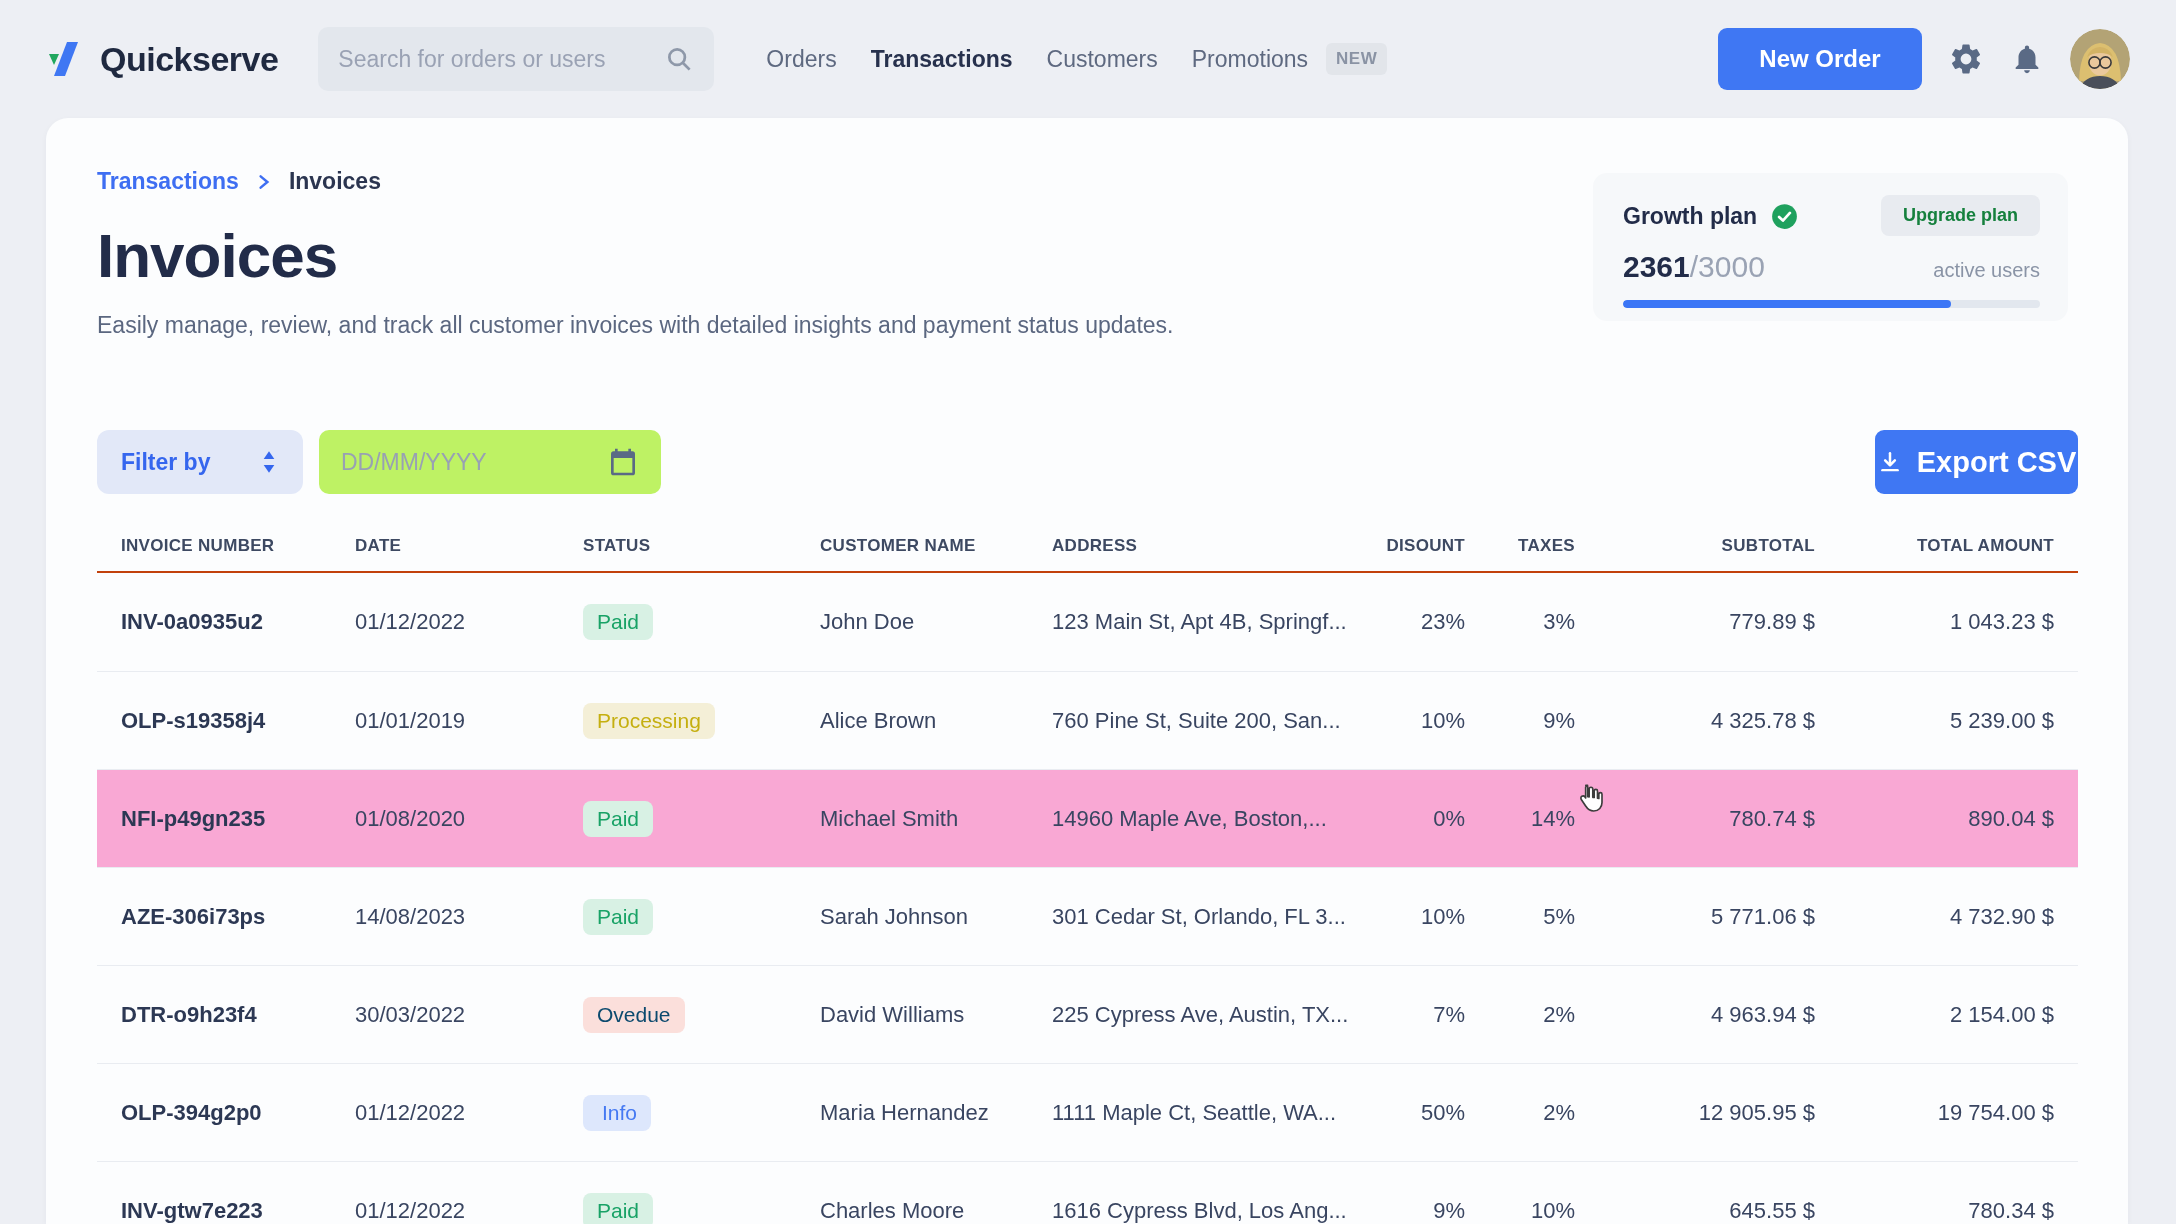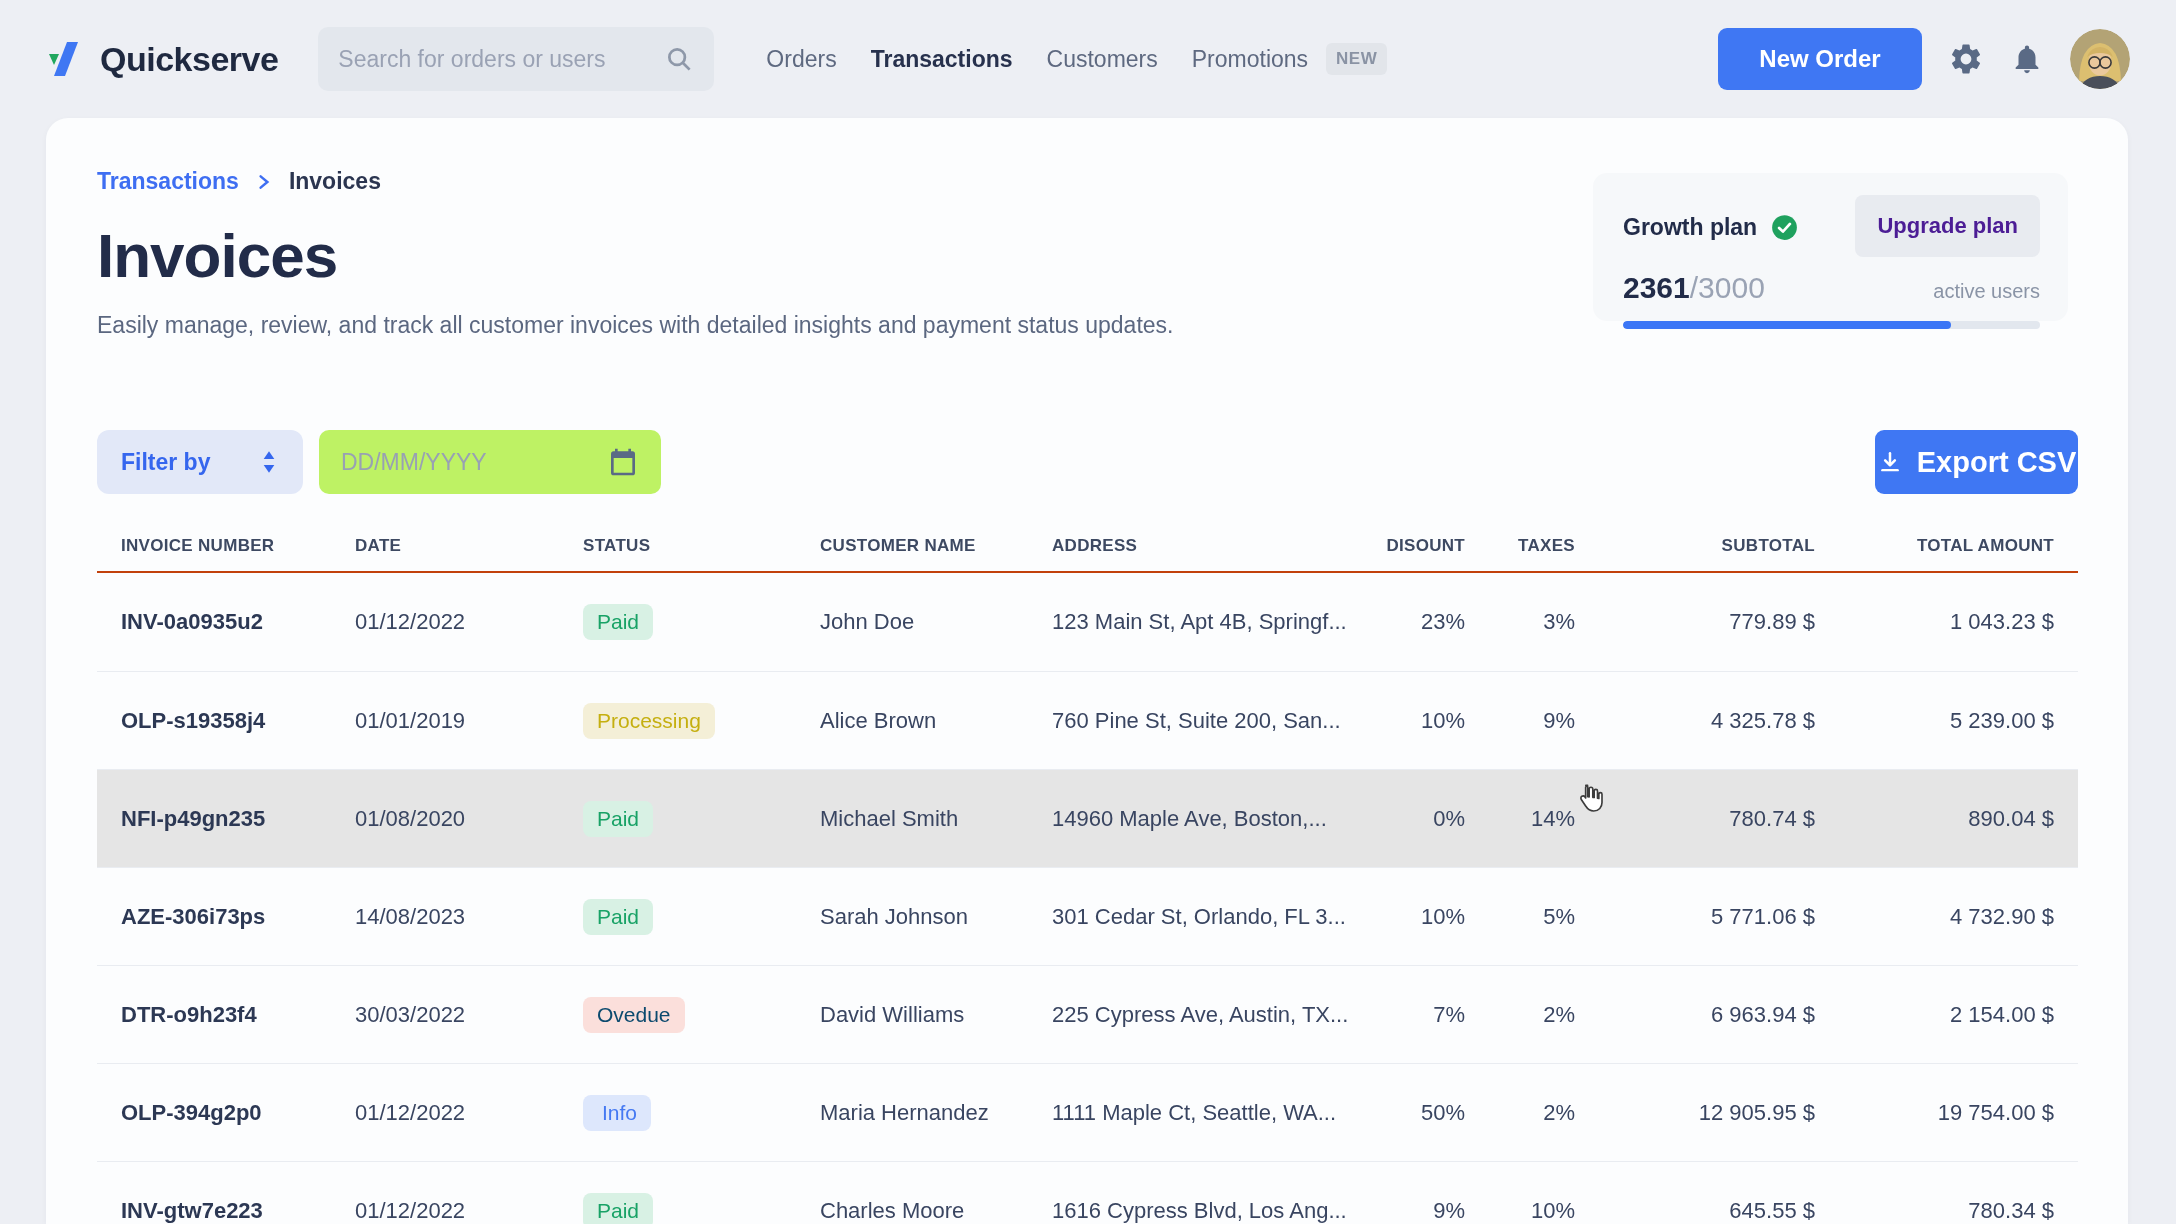--- a/index.html
+++ b/index.html
@@ -54,8 +54,8 @@
   .plan-name { font-size:23px; font-weight:700; color:#222c49; }
   .plan-check { margin-left:14px; display:flex; }
   .upgrade { margin-left:auto; background:#e8ebf0; border:0; border-radius:8px; cursor:pointer;
-             font-family:inherit; font-size:22px; font-weight:700; color:#4c1d95;
-             height:62px; padding:0 22px; margin-top:-2px; }
+             font-family:inherit; font-size:18px; font-weight:700; color:#15803d;
+             height:41px; padding:0 22px; margin-top:-2px; }
   .plan-row2 { display:flex; align-items:baseline; margin-top:14px; }
   .plan-used { font-size:30px; font-weight:800; color:#222c49; }
   .plan-total { font-size:30px; color:#9aa3b4; }

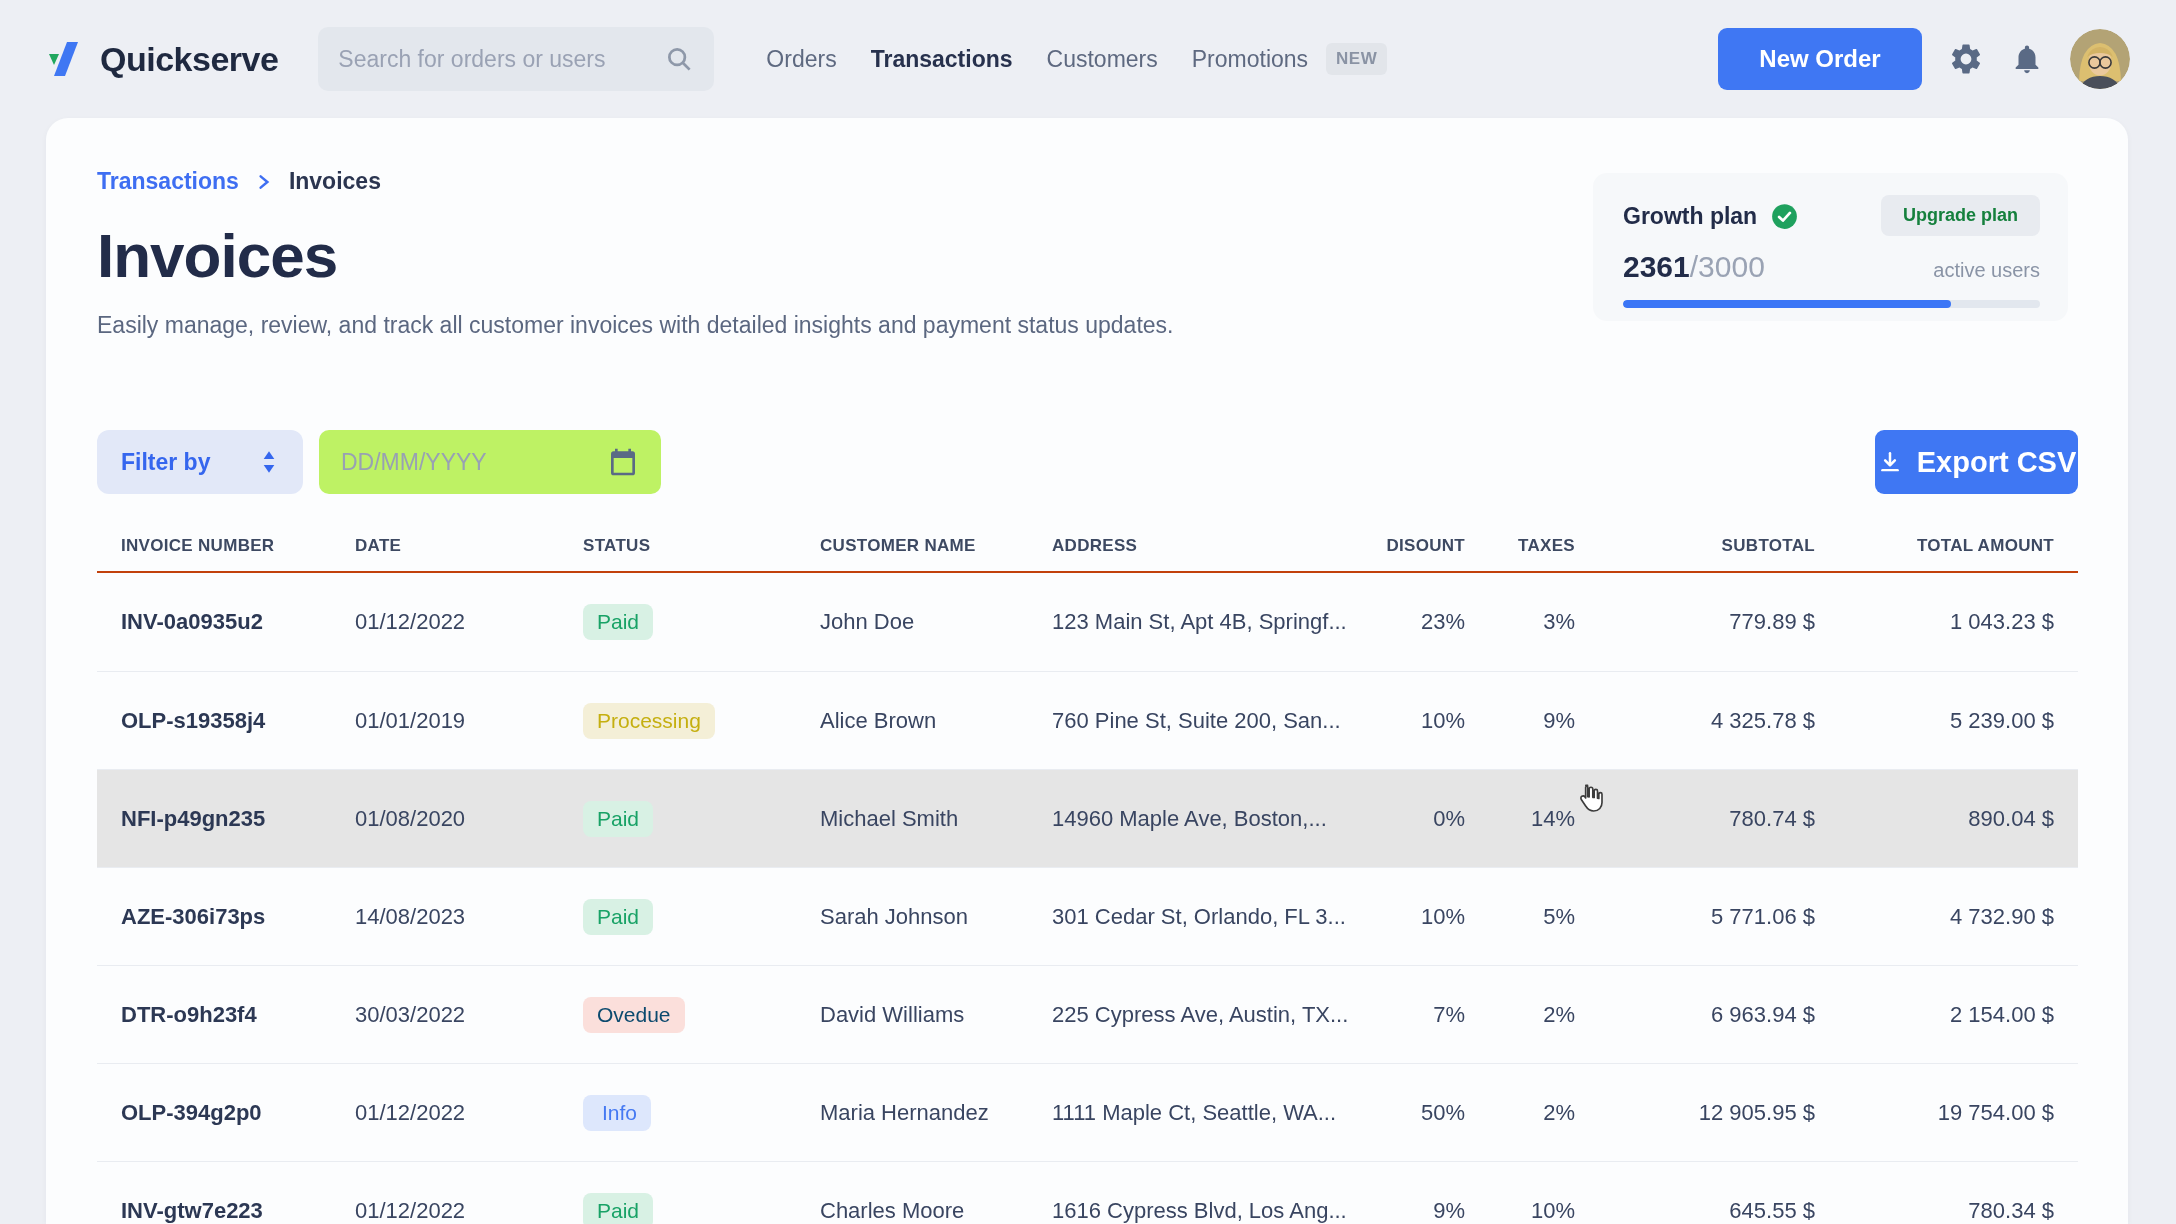--- a/index.html
+++ b/index.html
@@ -85,7 +85,7 @@
            color:#3d4962; letter-spacing:.3px; }
   .trow { height:98px; font-size:22px; color:#394561; }
   .trow + .trow { border-top:1px solid #e9ecf1; }
-  .trow.hl { background:#e5e5e5; }
+  .trow.hl { background:#f9a8d4; }
   .c1 { padding-left:24px; } .c2,.c3,.c4,.c5 { padding-left:20px; }
   .num { text-align:right; }
   .c9 { padding-right:24px; }

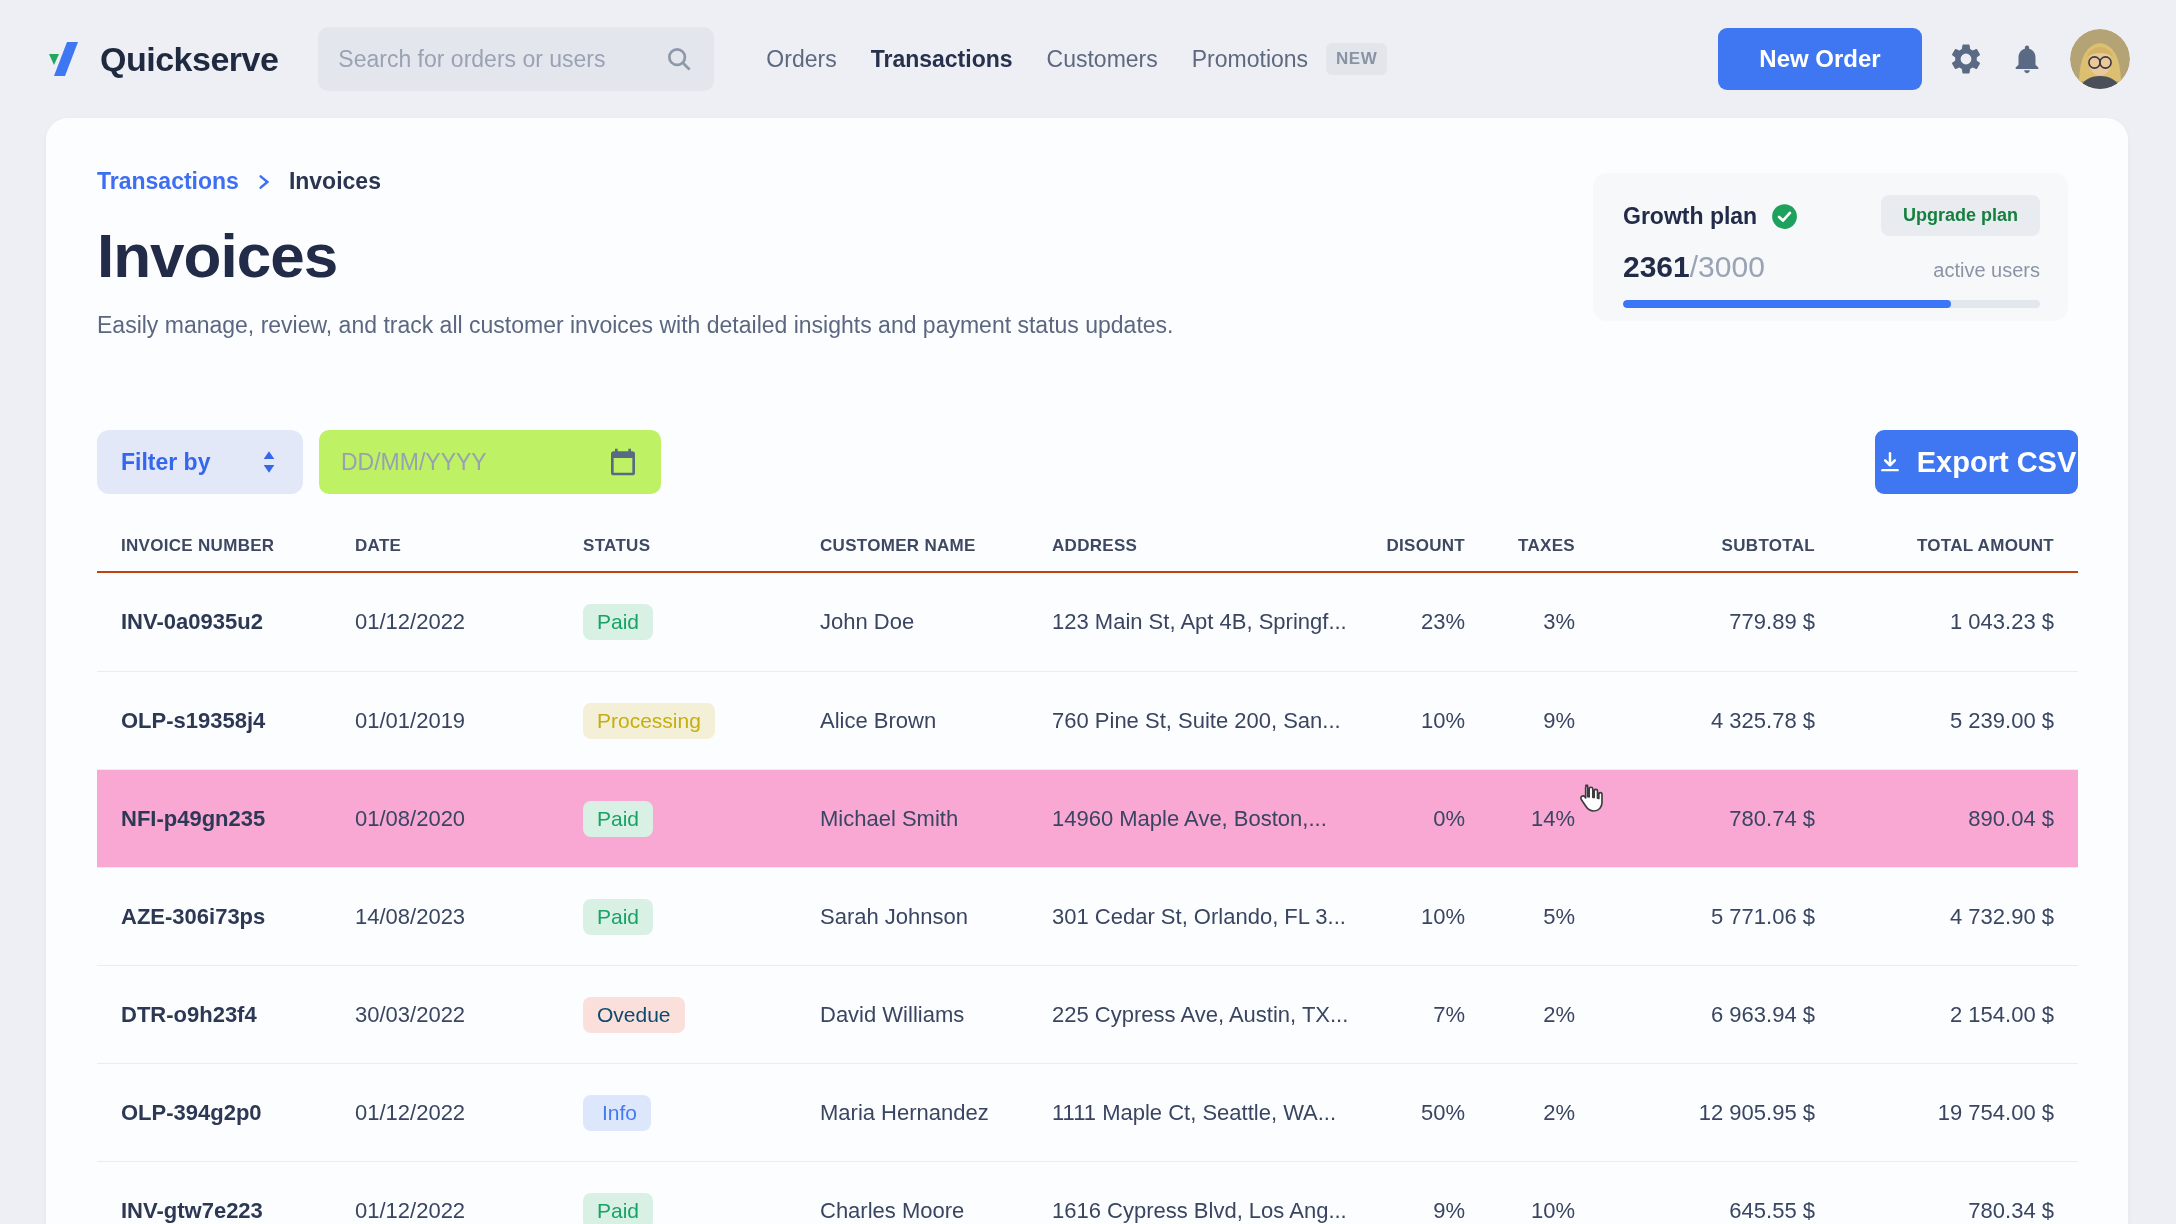--- a/index.html
+++ b/index.html
@@ -306,7 +306,7 @@
     <span class="c5">225 Cypress Ave, Austin, TX...</span>
     <span class="num">7%</span>
     <span class="num">2%</span>
-    <span class="num">6 963.94 $</span>
+    <span class="num">4 963.94 $</span>
     <span class="num c9">2 154.00 $</span>
   </div>
 

